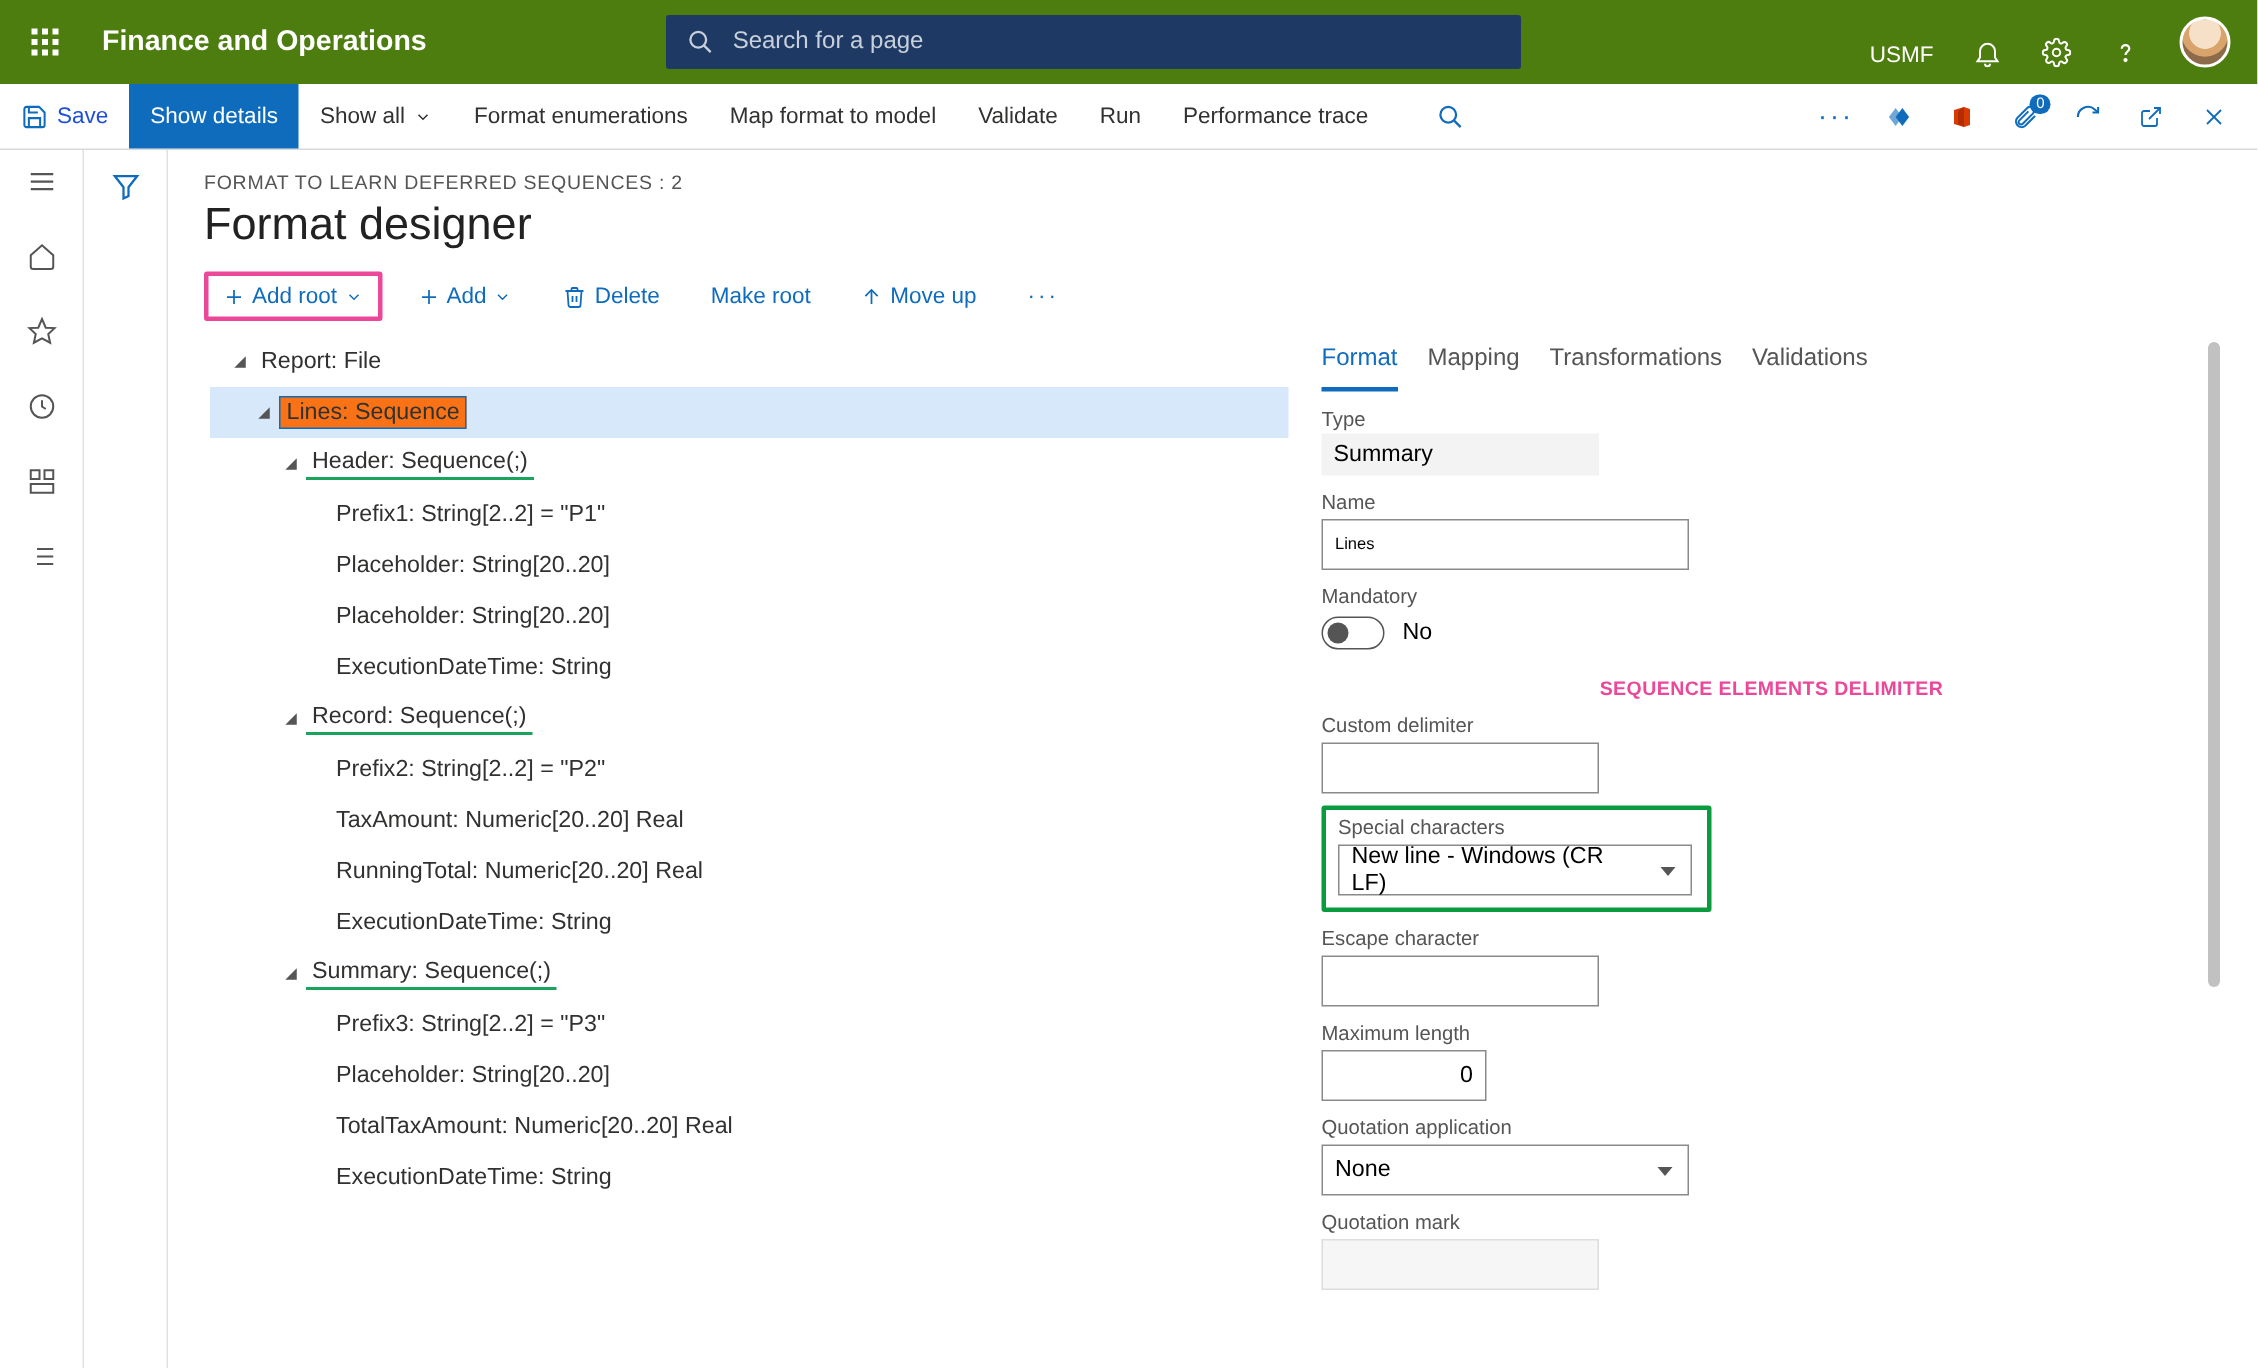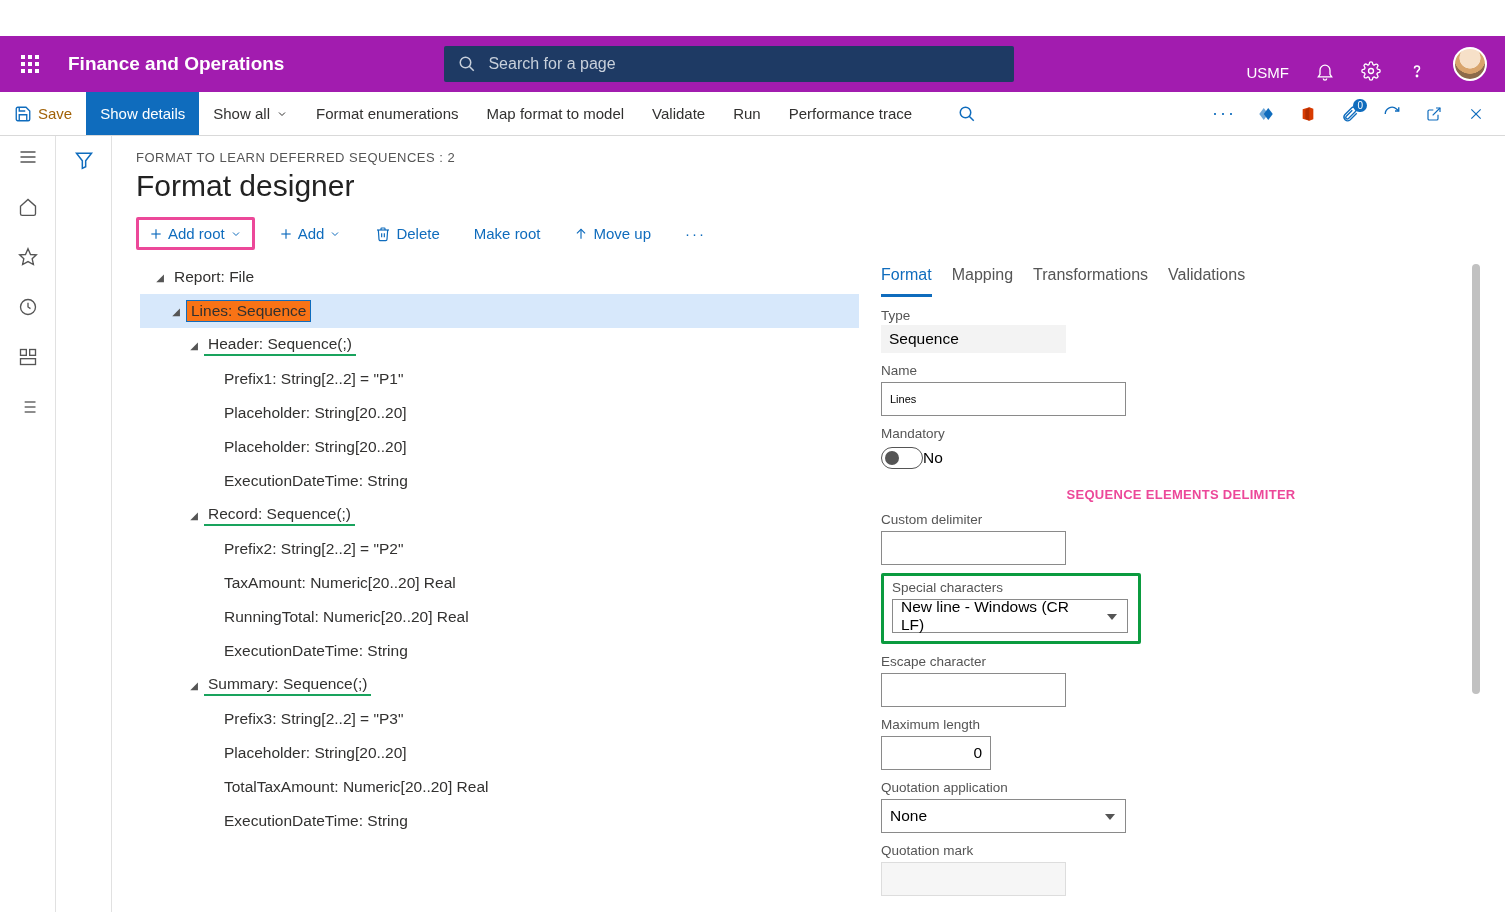--- a/index.html
+++ b/index.html
@@ -5,7 +5,7 @@
   * { box-sizing: border-box; margin: 0; padding: 0; font-family: "Segoe UI", "Segoe UI Web", Arial, sans-serif; }
   html, body { width: 1505px; height: 912px; overflow: hidden; background:#fff; }
   
-  .topbar { height:56px; background:#a21caf; color:#fff; display:flex; align-items:center; padding:0 10px;margin-top:36px; }
+  .topbar { height:56px; background:#4d7c0f; color:#fff; display:flex; align-items:center; padding:0 10px; }
   .waffle { width:40px; height:40px; display:flex; align-items:center; justify-content:center; cursor:pointer; }
   .waffle-grid { width:18px; height:18px; display:grid; grid-template-columns:repeat(3,4px); grid-template-rows:repeat(3,4px); gap:3px; }
   .waffle-grid span { background:#fff; width:4px; height:4px; }

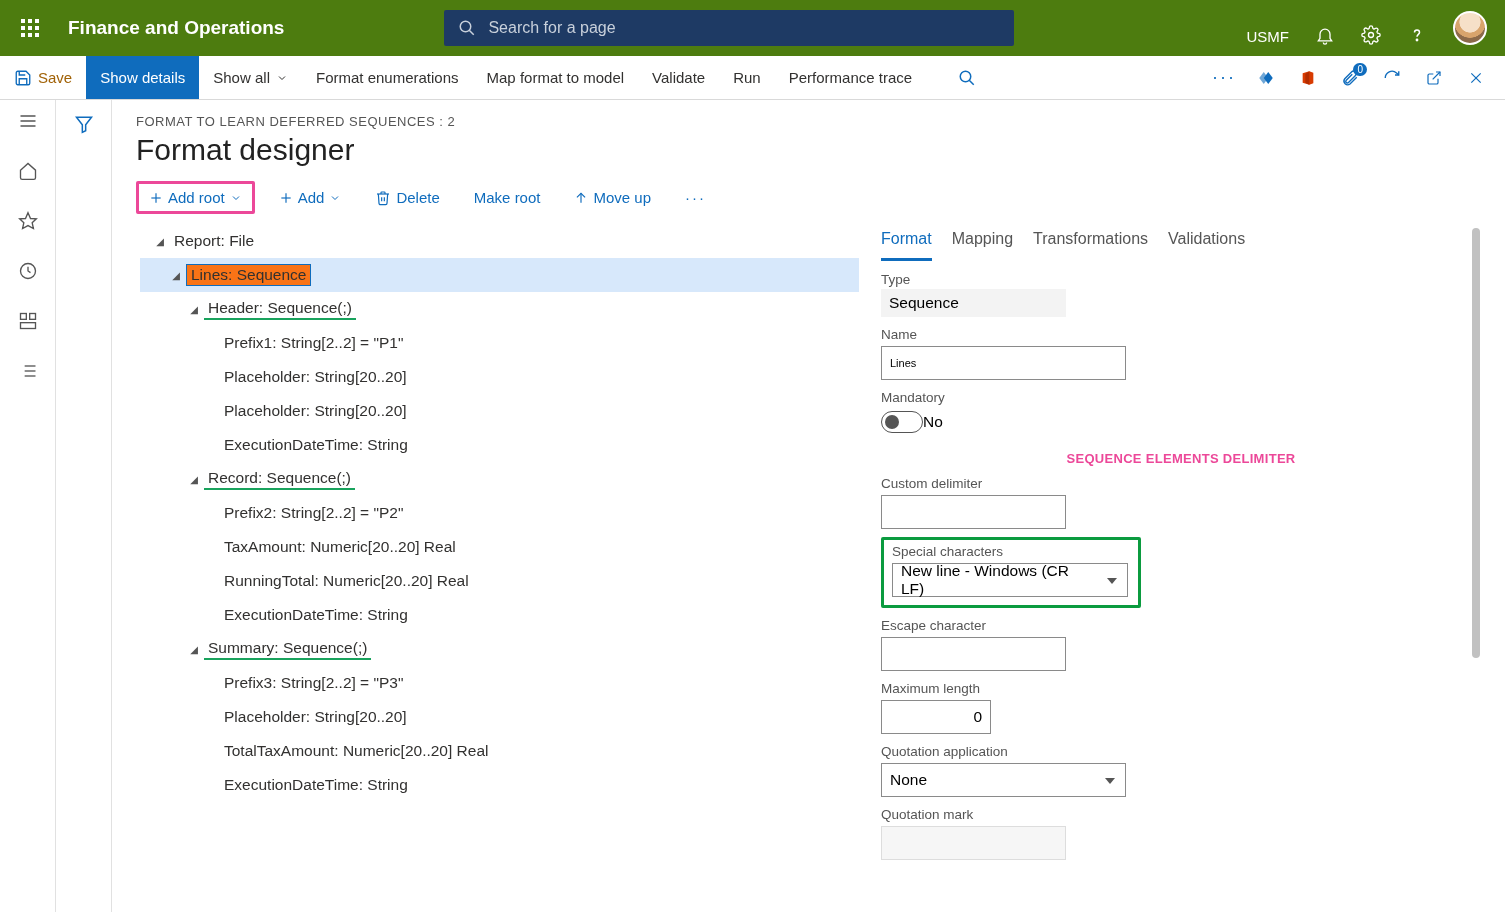--- a/index.html
+++ b/index.html
@@ -20,7 +20,7 @@
   
   .actionbar { height:44px; background:#fff; border-bottom:1px solid #d9d9d9; display:flex; align-items:stretch; }
   .act-btn { display:flex; align-items:center; gap:6px; padding:0 14px; font-size:15px; color:#323130; cursor:pointer; white-space:nowrap; }
-  .act-btn.blue-link { color:#a16207; }
+  .act-btn.blue-link { color:#1d4ed8; }
   .act-btn.primary { background:#0f6cbd; color:#fff; }
   .act-btn svg { flex-shrink:0; }
   .actionbar .spacer { flex:1; }

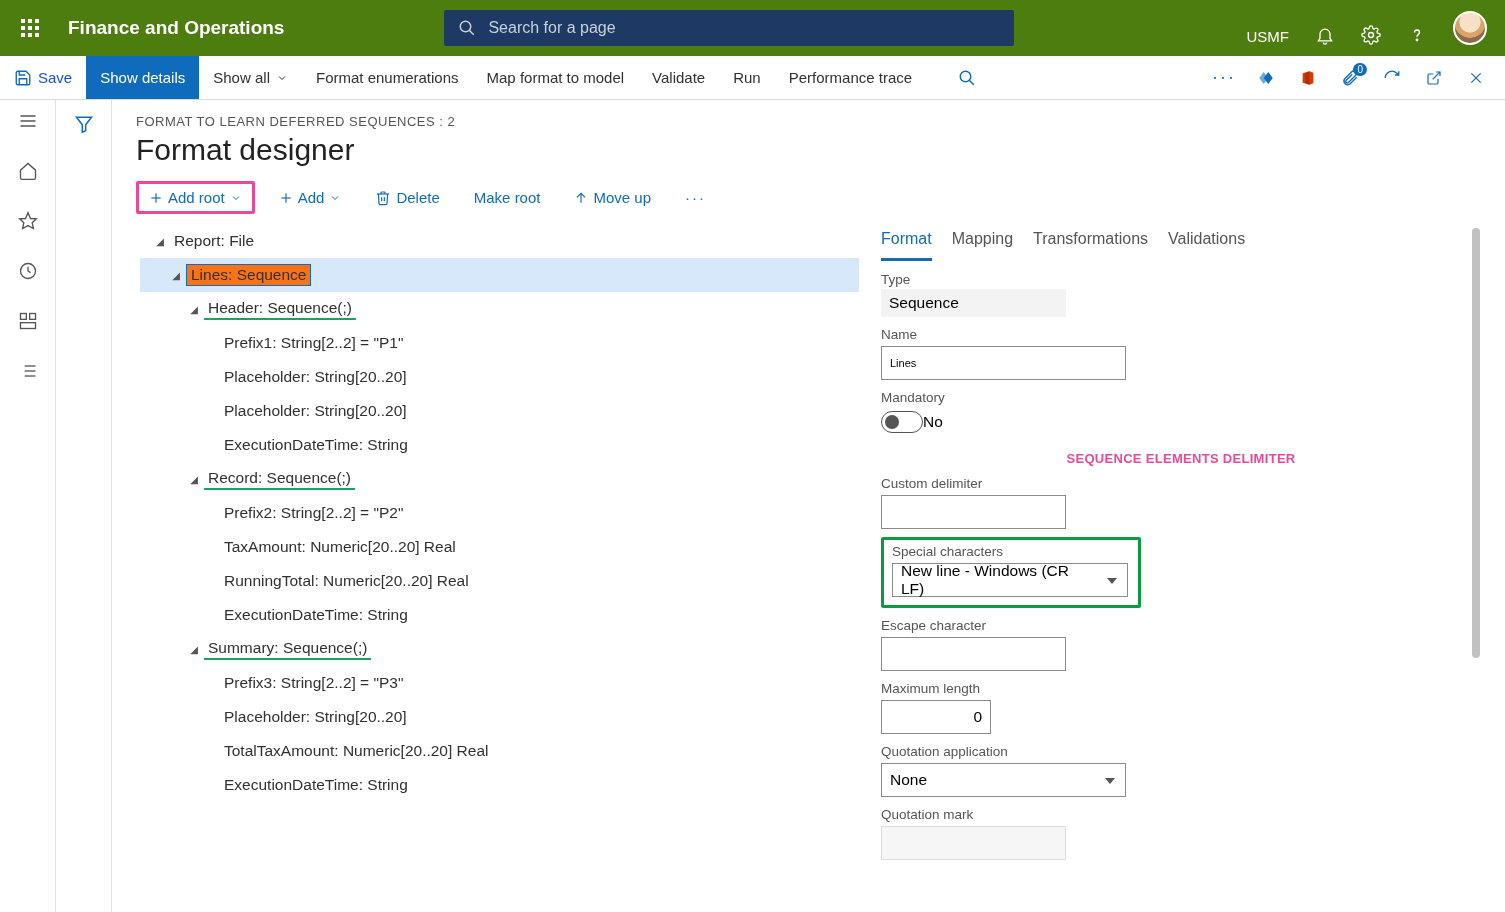--- a/index.html
+++ b/index.html
@@ -377,7 +377,7 @@
         </div>
 
         <div class="field-label">Type</div>
-        <div class="field-value-static">Sequence</div>
+        <div class="field-value-static">Summary</div>
 
         <div class="field-label">Name</div>
         <input class="text-input" value="Lines" style="">

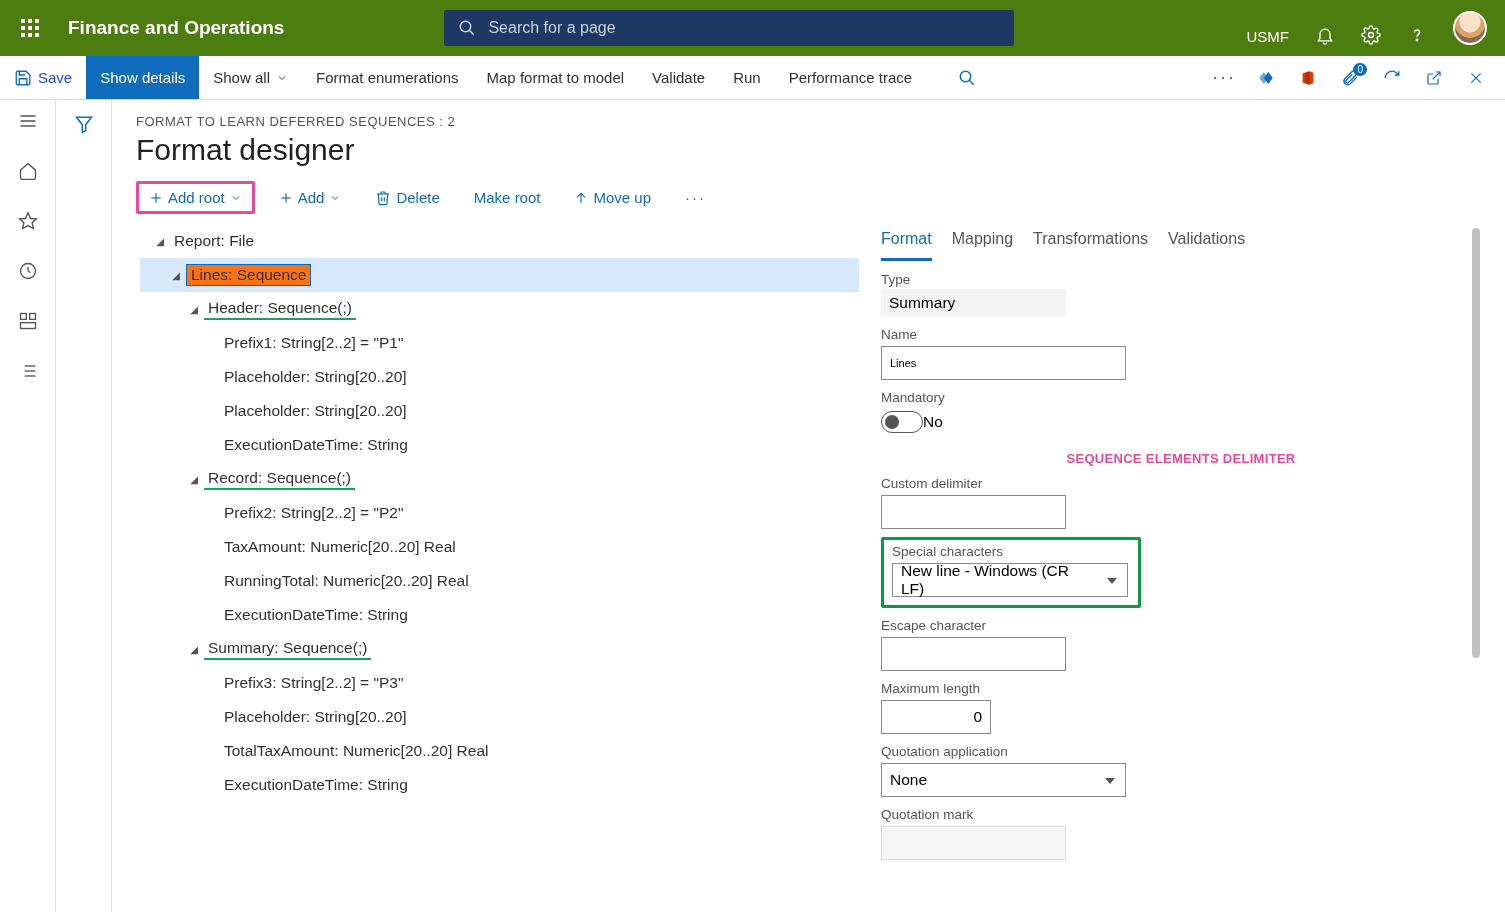--- a/index.html
+++ b/index.html
@@ -64,7 +64,7 @@
   .num-input { width:110px; height:34px; border:1px solid #8a8a8a; padding:0 8px; font-size:15.5px; margin-top:4px; text-align:right; }
   .select { width:245px; height:34px; border:1px solid #8a8a8a; padding:0 40px 0 8px; font-size:15.5px; margin-top:4px; background:#fff; position:relative; display:flex; align-items:center; }
   .select::after { content:""; position:absolute; right:10px; top:14px; border-left:5px solid transparent; border-right:5px solid transparent; border-top:6px solid #555; }
-  .toggle-row { display:flex; align-items:center; margin-top:6px; }
+  .toggle-row { display:flex; align-items:center; gap:12px; margin-top:6px; }
   .toggle { width:42px; height:22px; border:1px solid #555; border-radius:11px; position:relative; background:#fff; cursor:pointer; }
   .toggle::after { content:""; position:absolute; left:3px; top:3px; width:14px; height:14px; border-radius:50%; background:#555; }
   .section-head { font-size:13px; font-weight:600; letter-spacing:0.3px; margin-top:18px; color:#ec4899;text-align:center; }

